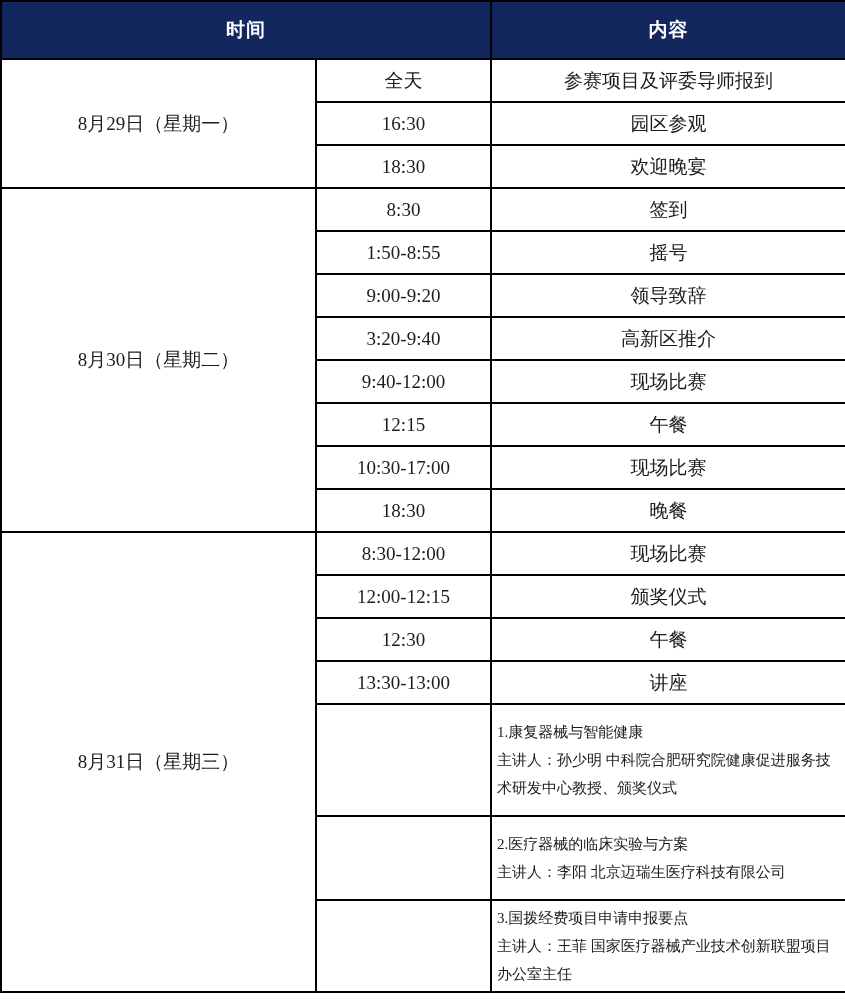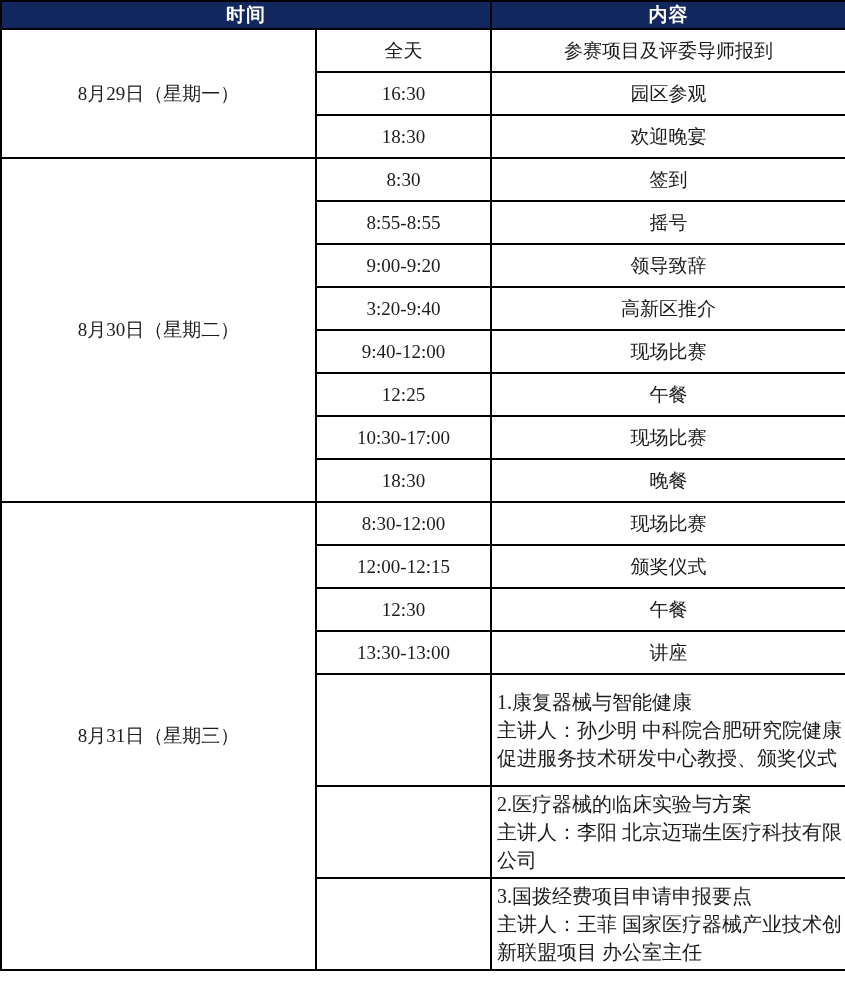--- a/index.html
+++ b/index.html
@@ -35,7 +35,7 @@
     font-weight: bold;
     height: 26px;
     text-align: center;
-    padding: 0;
+    padding: 15px;
     letter-spacing: 1px;
   }
   td {

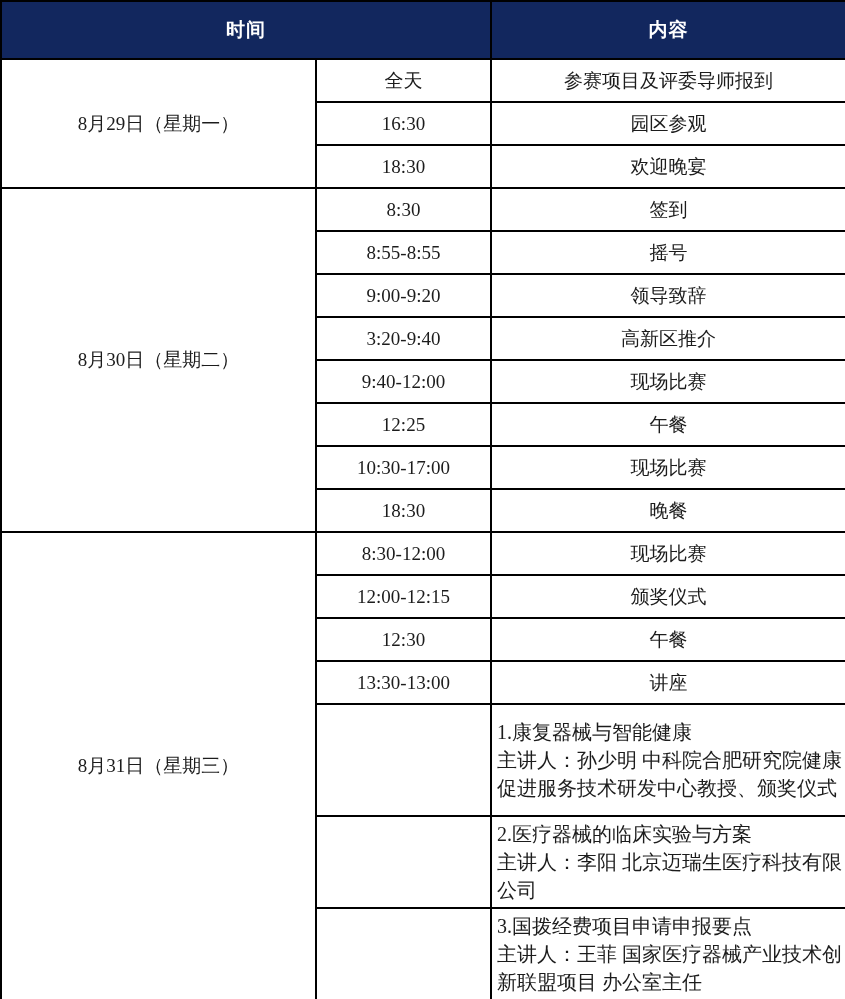--- a/index.html
+++ b/index.html
@@ -99,7 +99,7 @@
       <td class="cell-content">签到</td>
     </tr>
     <tr class="r-std">
-      <td class="cell-time">8:55-8:55</td>
+      <td class="cell-time">1:50-8:55</td>
       <td class="cell-content">摇号</td>
     </tr>
     <tr class="r-std">

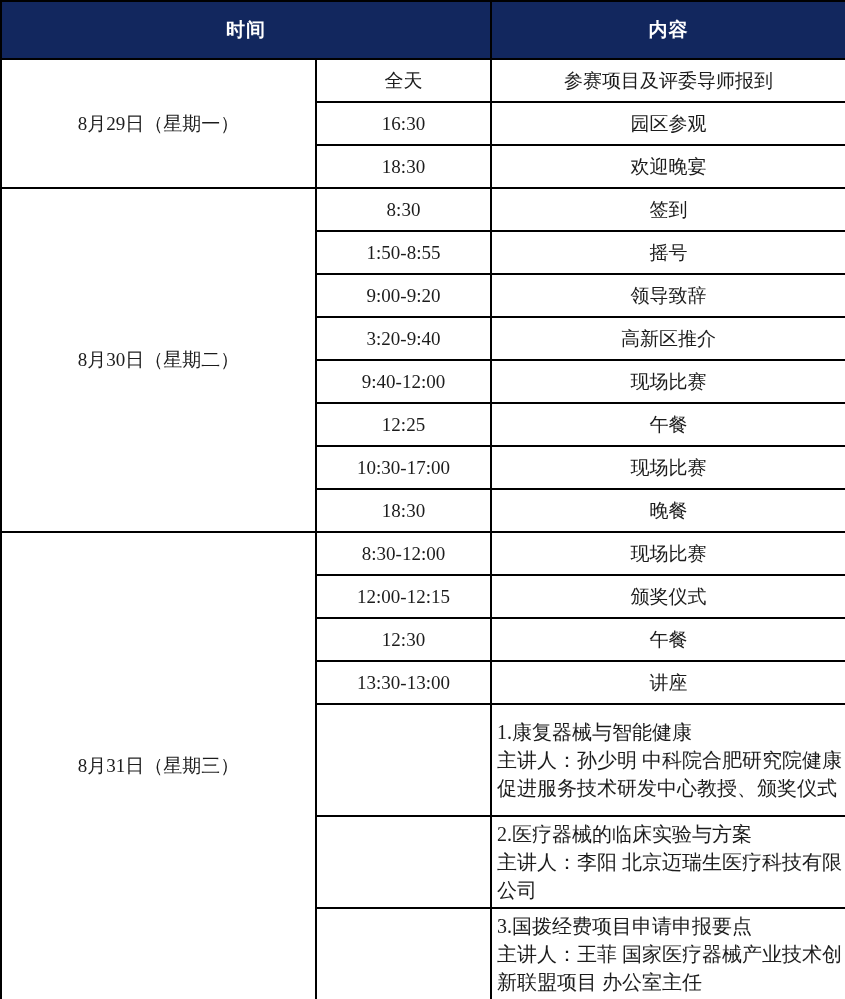--- a/index.html
+++ b/index.html
@@ -115,7 +115,7 @@
       <td class="cell-content">现场比赛</td>
     </tr>
     <tr class="r-std">
-      <td class="cell-time">12:25</td>
+      <td class="cell-time">12:15</td>
       <td class="cell-content">午餐</td>
     </tr>
     <tr class="r-std">

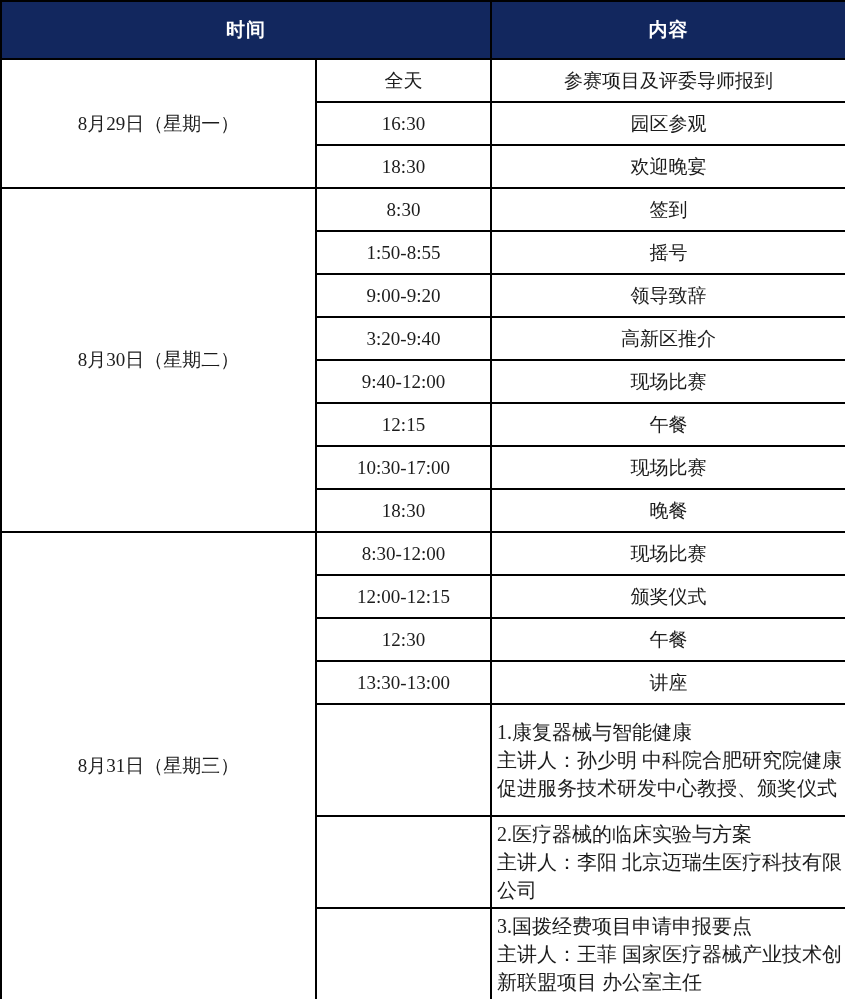--- a/index.html
+++ b/index.html
@@ -59,7 +59,7 @@
     vertical-align: middle;
     padding: 3px 3px 3px 5px;
     line-height: 28px;
-    font-size: 20px;
+    font-size: 15px;
   }
 </style>
 </head>

